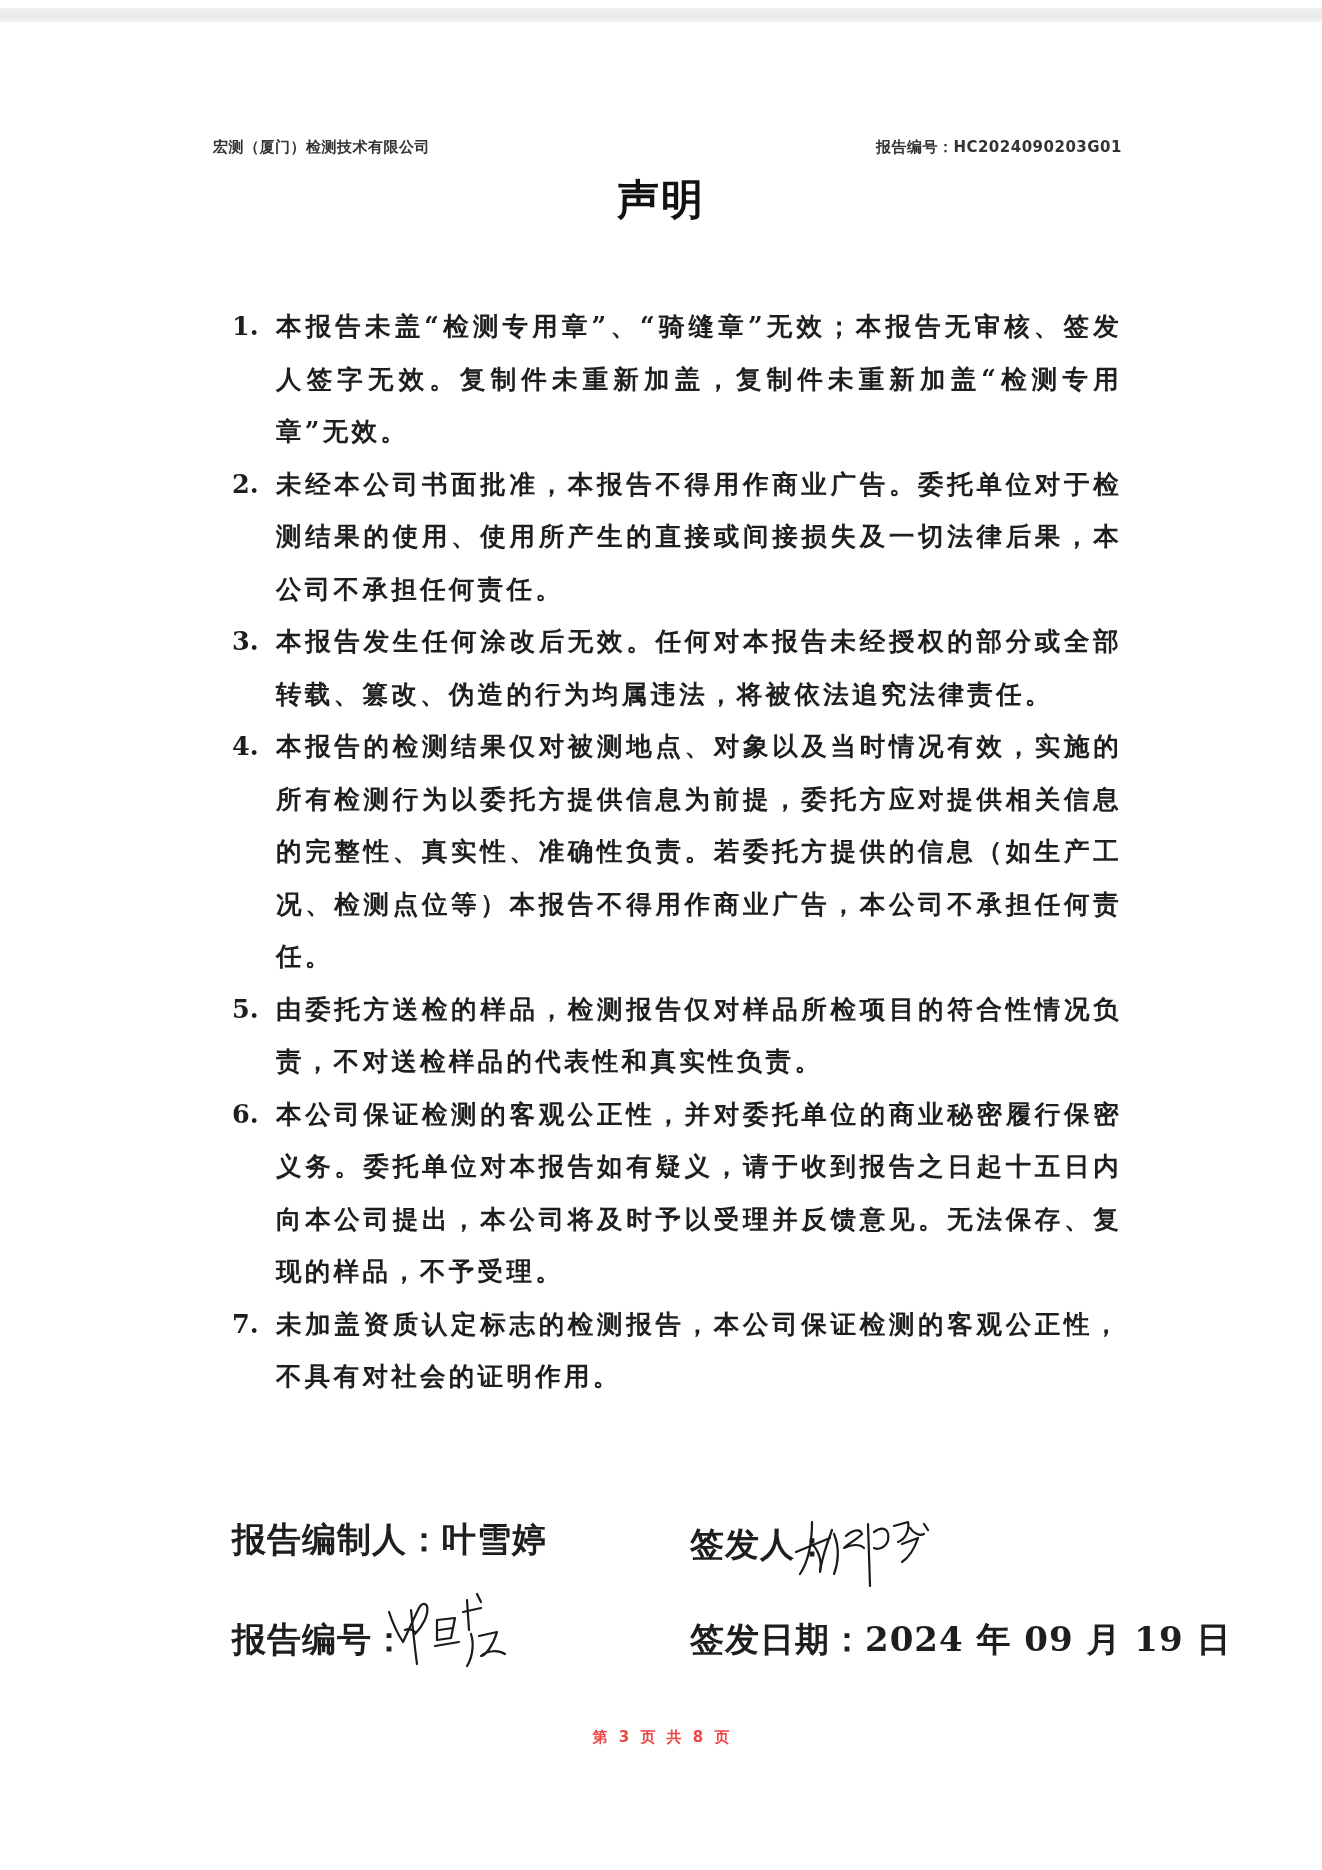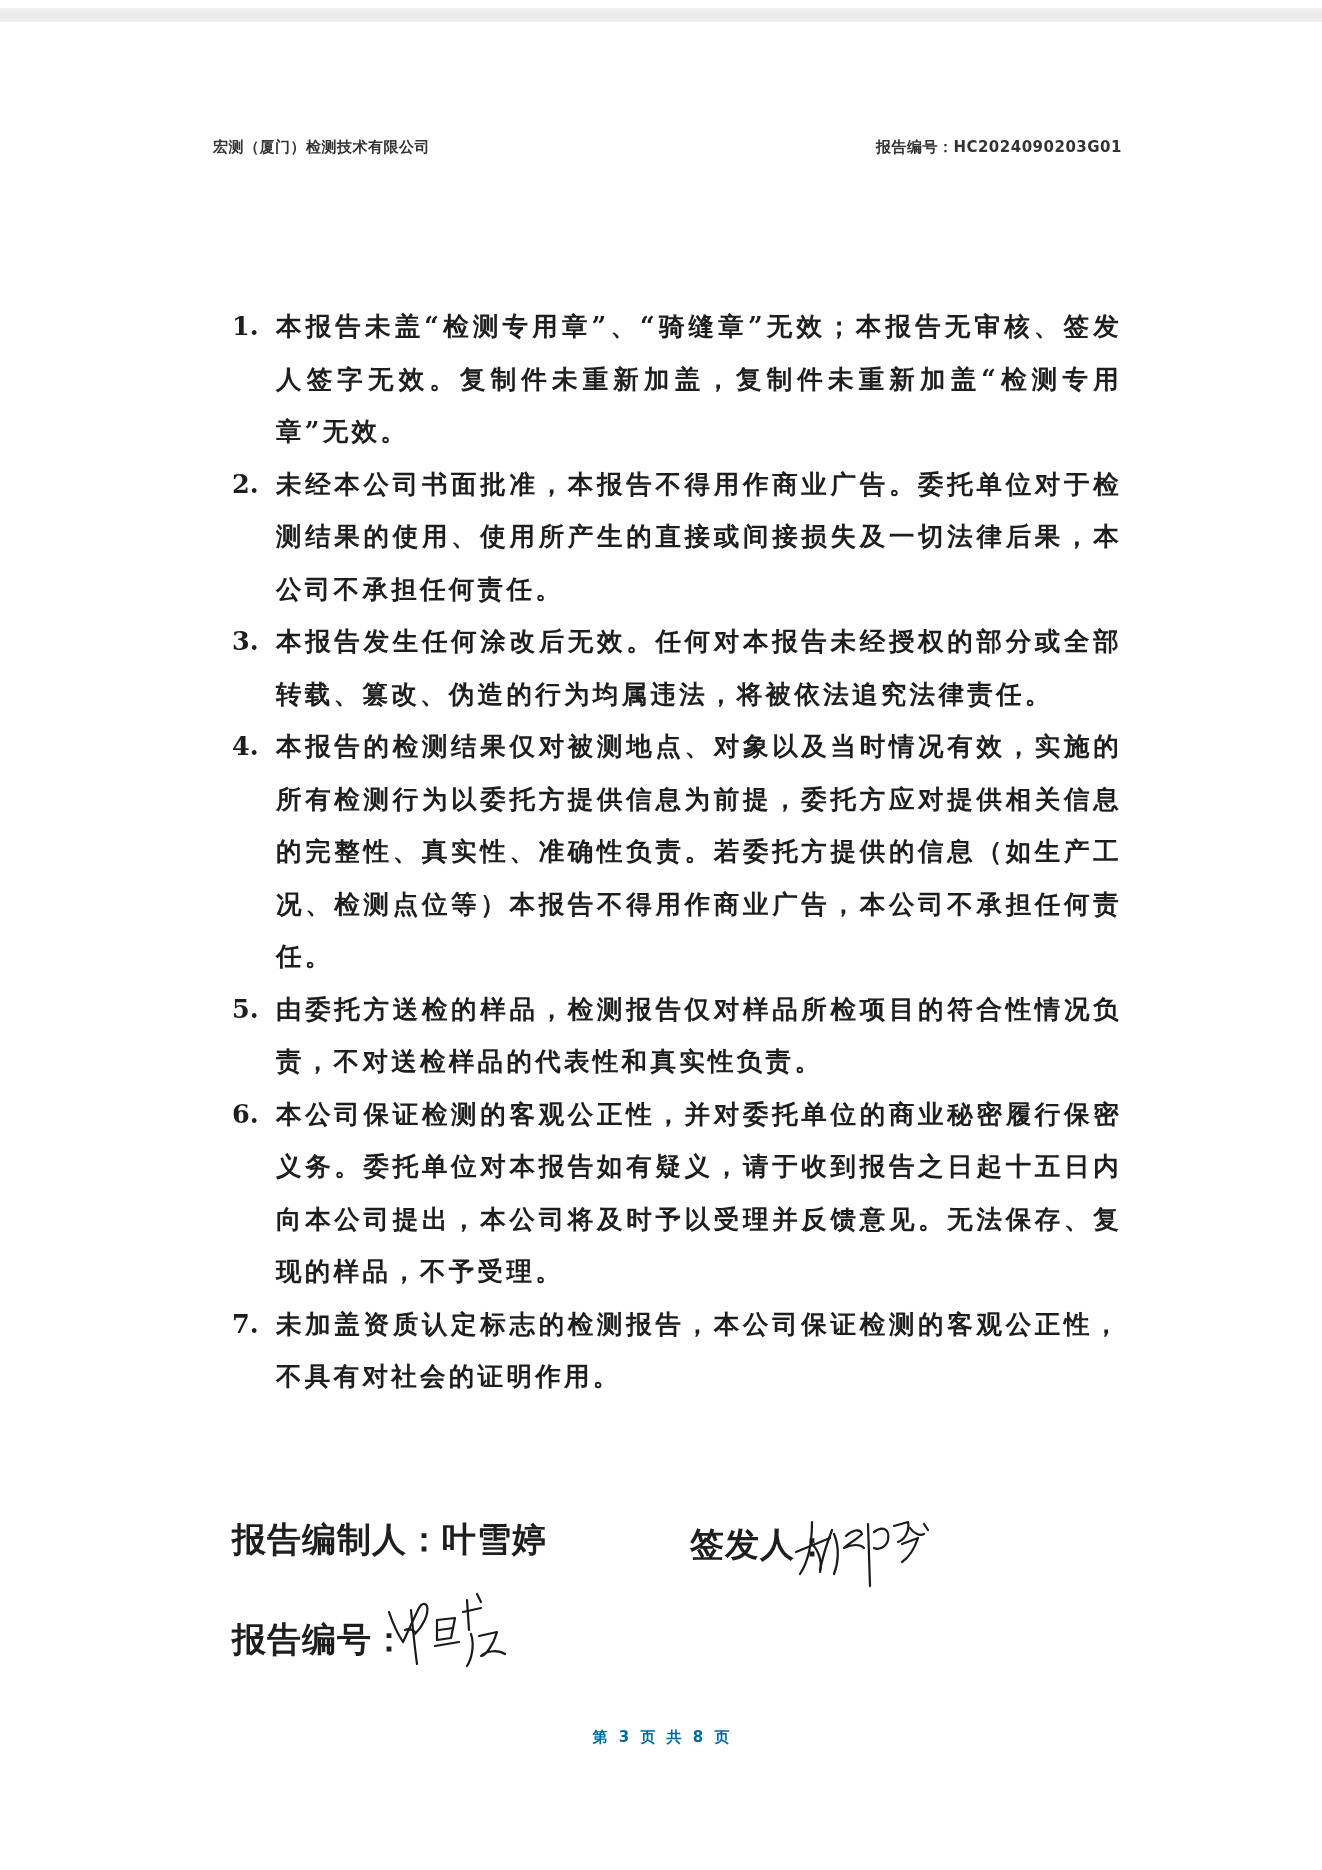--- a/index.html
+++ b/index.html
@@ -103,6 +103,7 @@
   <div class="hdr hdr-left">宏测（厦门）检测技术有限公司</div>
   <div class="hdr hdr-right"><span>报告编号：</span><span>HC2024090203G01</span></div>
 
+  <div class="title">声明</div>
 
   <div class="clauses">
     <div class="clause">

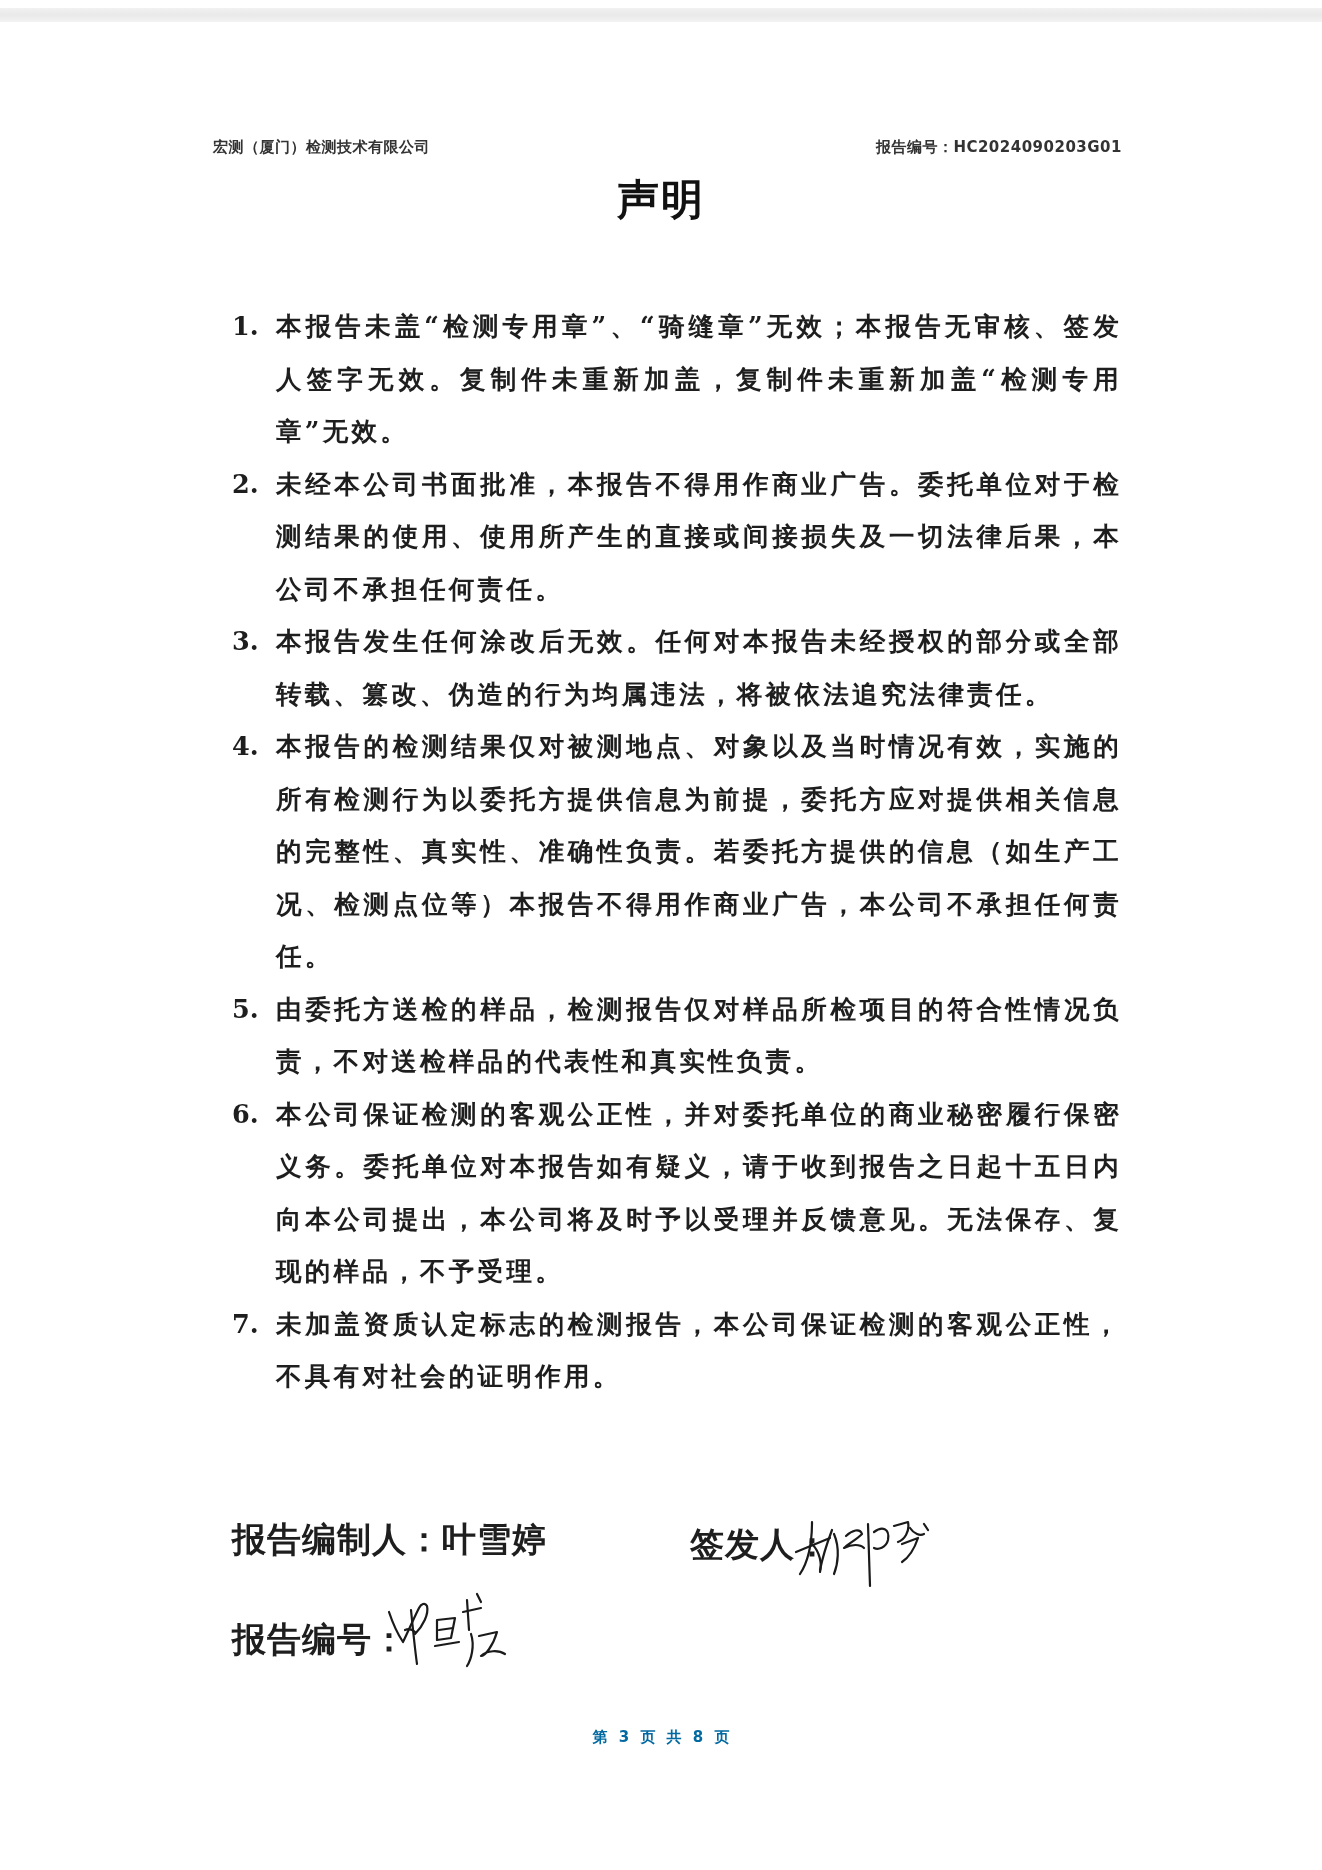--- a/index.html
+++ b/index.html
@@ -179,6 +179,9 @@
     </g>
   </svg>
 
+  <div class="sig-row sig-date">
+    <span>签发日期：</span><span>2024 年 09 月 19 日</span>
+  </div>
 
   <div class="footer">第 3 页 共 8 页</div>
 

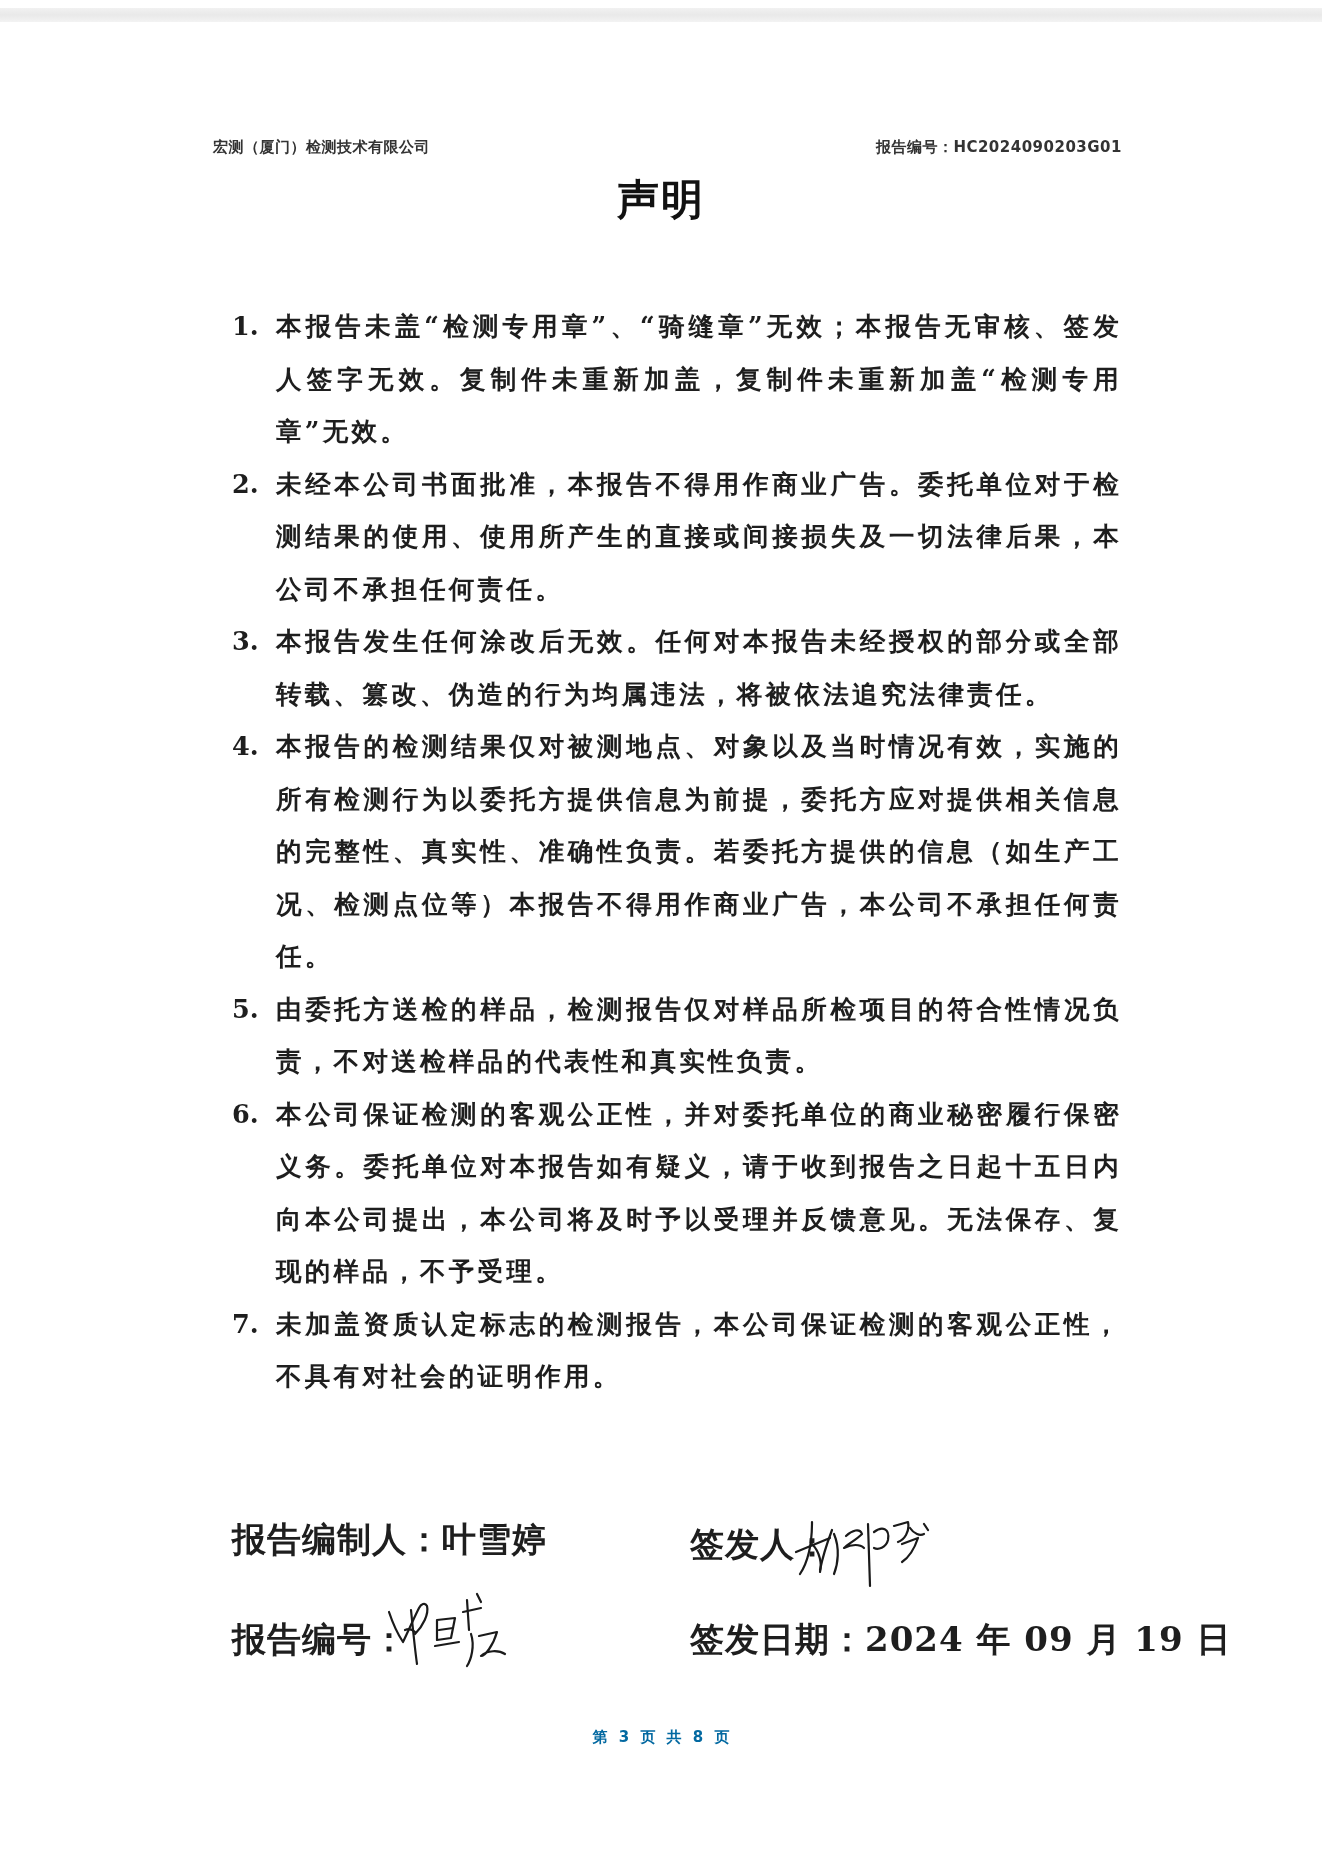--- a/index.html
+++ b/index.html
@@ -89,7 +89,7 @@
     text-align: center;
     font-family: "DejaVu Sans", sans-serif;
     font-size: 15px;
-    color: #0369a1;
+    color: #ef4444;
     word-spacing: 6px;
   }
 </style>

